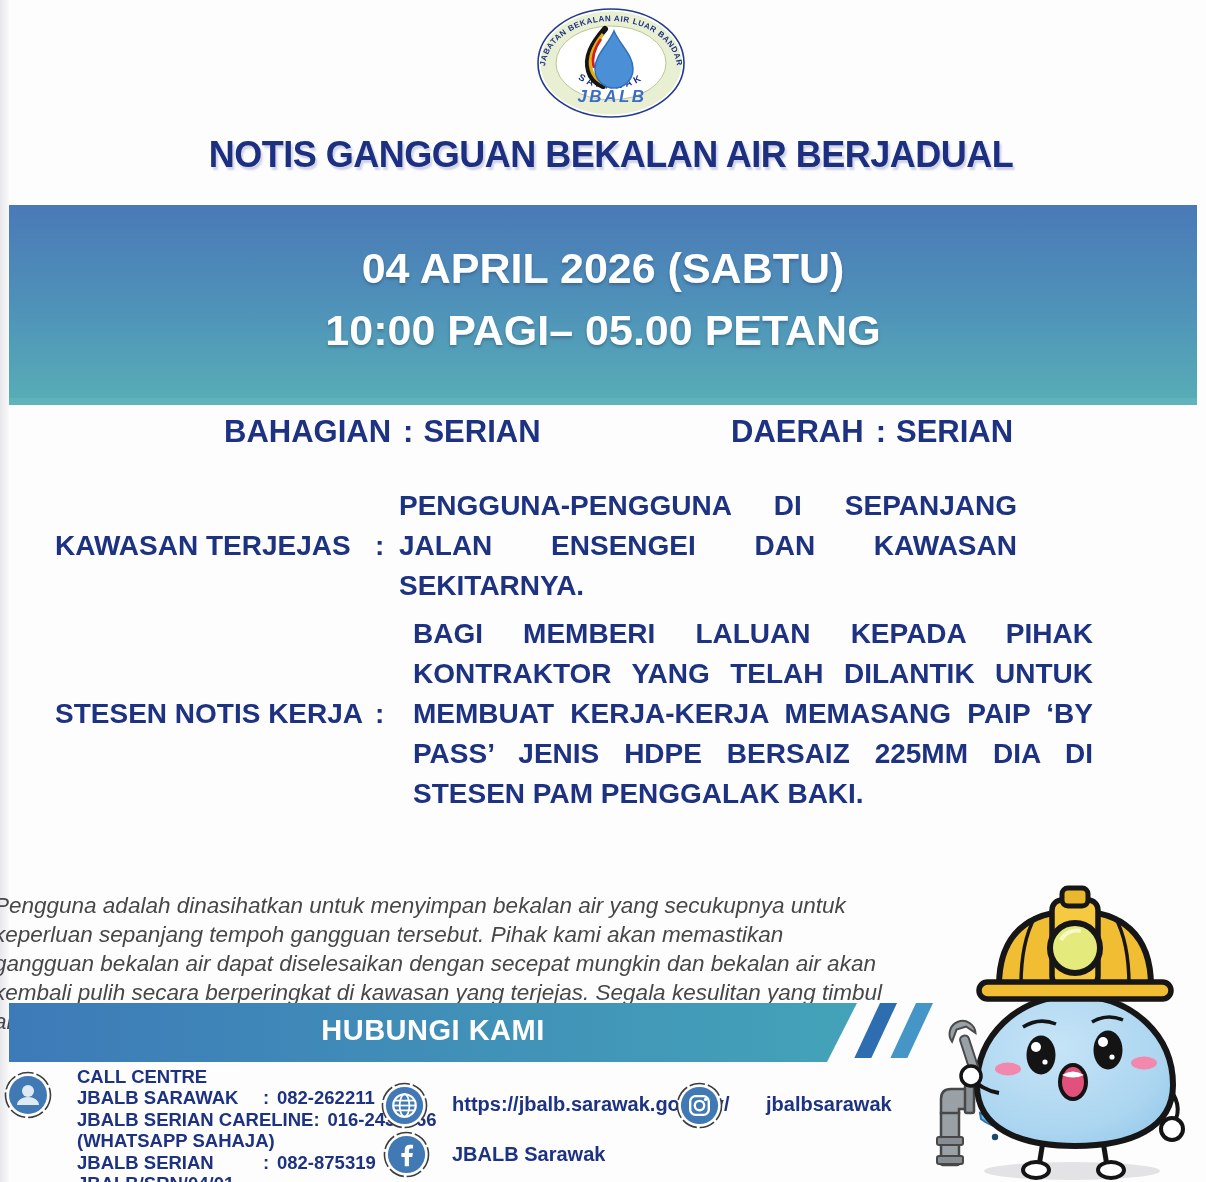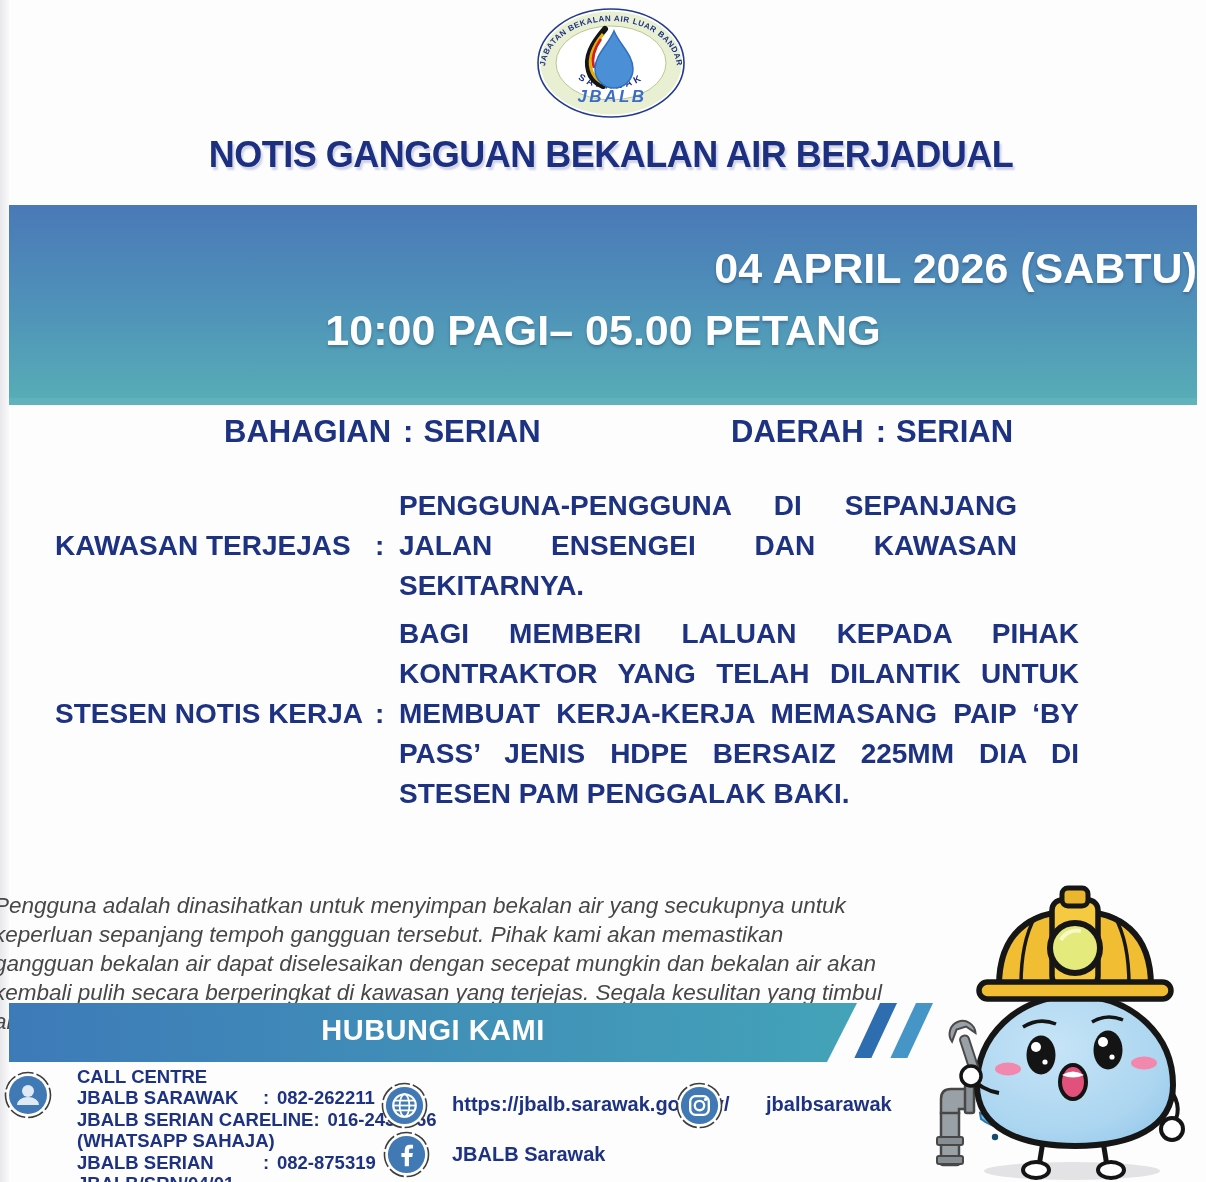--- a/index.html
+++ b/index.html
@@ -19,7 +19,7 @@
         border-bottom:7px solid #60b2bd;text-align:center;}
   .date-banner .line{color:#ffffff;font-size:43px;font-weight:700;line-height:62px;
         text-shadow:0 2px 3px rgba(0,0,40,0.25);}
-  .date-banner .line1{margin-top:32px;text-align:right;}
+  .date-banner .line1{margin-top:32px;}
   
   .region{position:absolute;top:414px;left:0;width:100%;font-size:31px;font-weight:700;}
   .region .bahagian{position:absolute;left:224px;white-space:nowrap;}

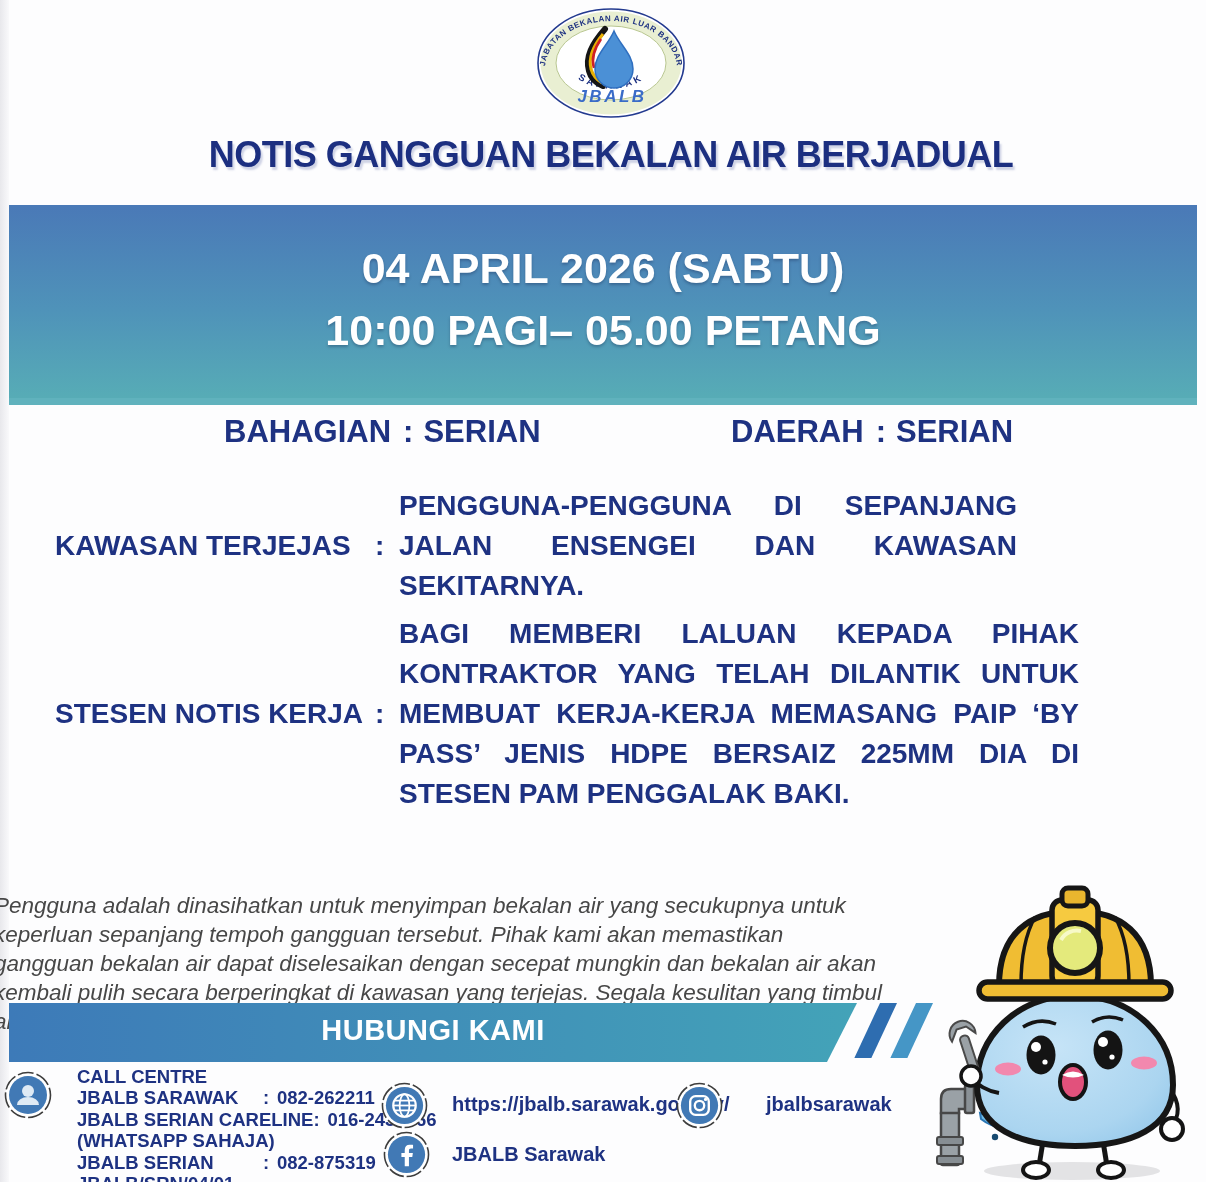--- a/index.html
+++ b/index.html
@@ -33,7 +33,7 @@
   .sec1{top:498px;height:96px;}
   .sec1 .sec-text{width:618px;}
   .sec2{top:630px;height:168px;}
-  .sec2 .sec-text{width:680px;}
+  .sec2 .sec-text{width:680px;margin-left:14px;}
   
   .advisory{position:absolute;left:-6px;top:891px;width:890px;font-size:22.5px;
         font-style:italic;color:#474747;line-height:29px;font-weight:500;}

